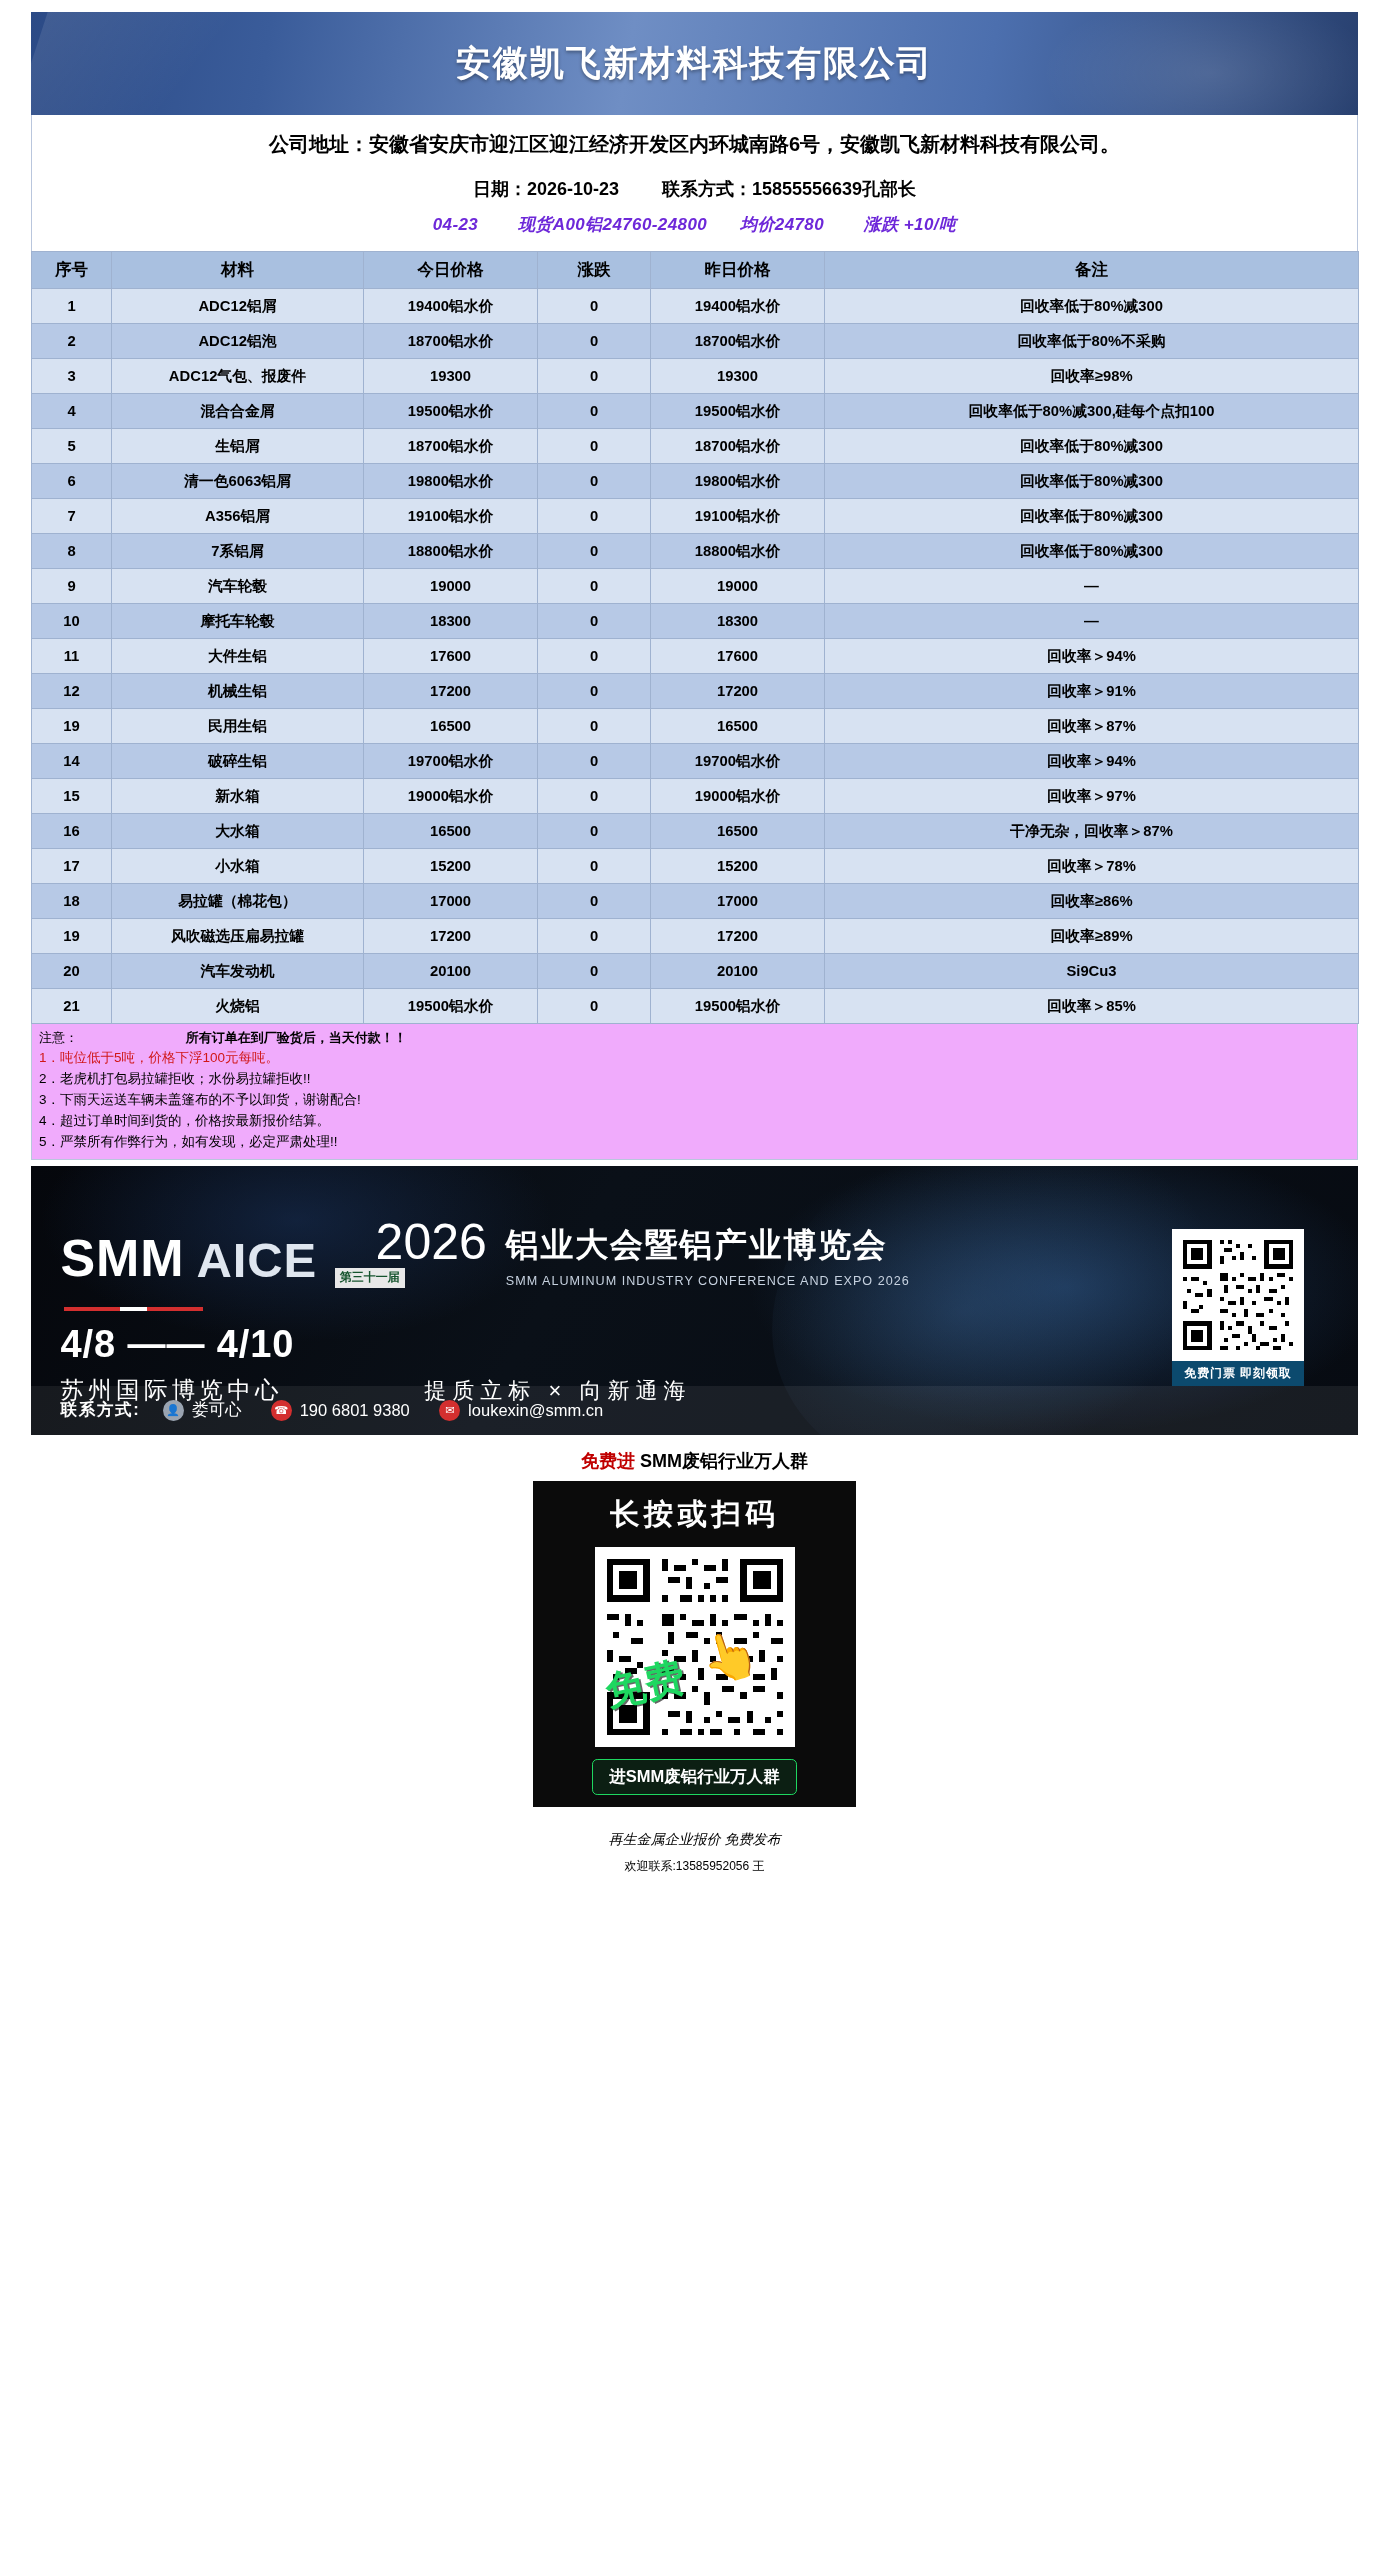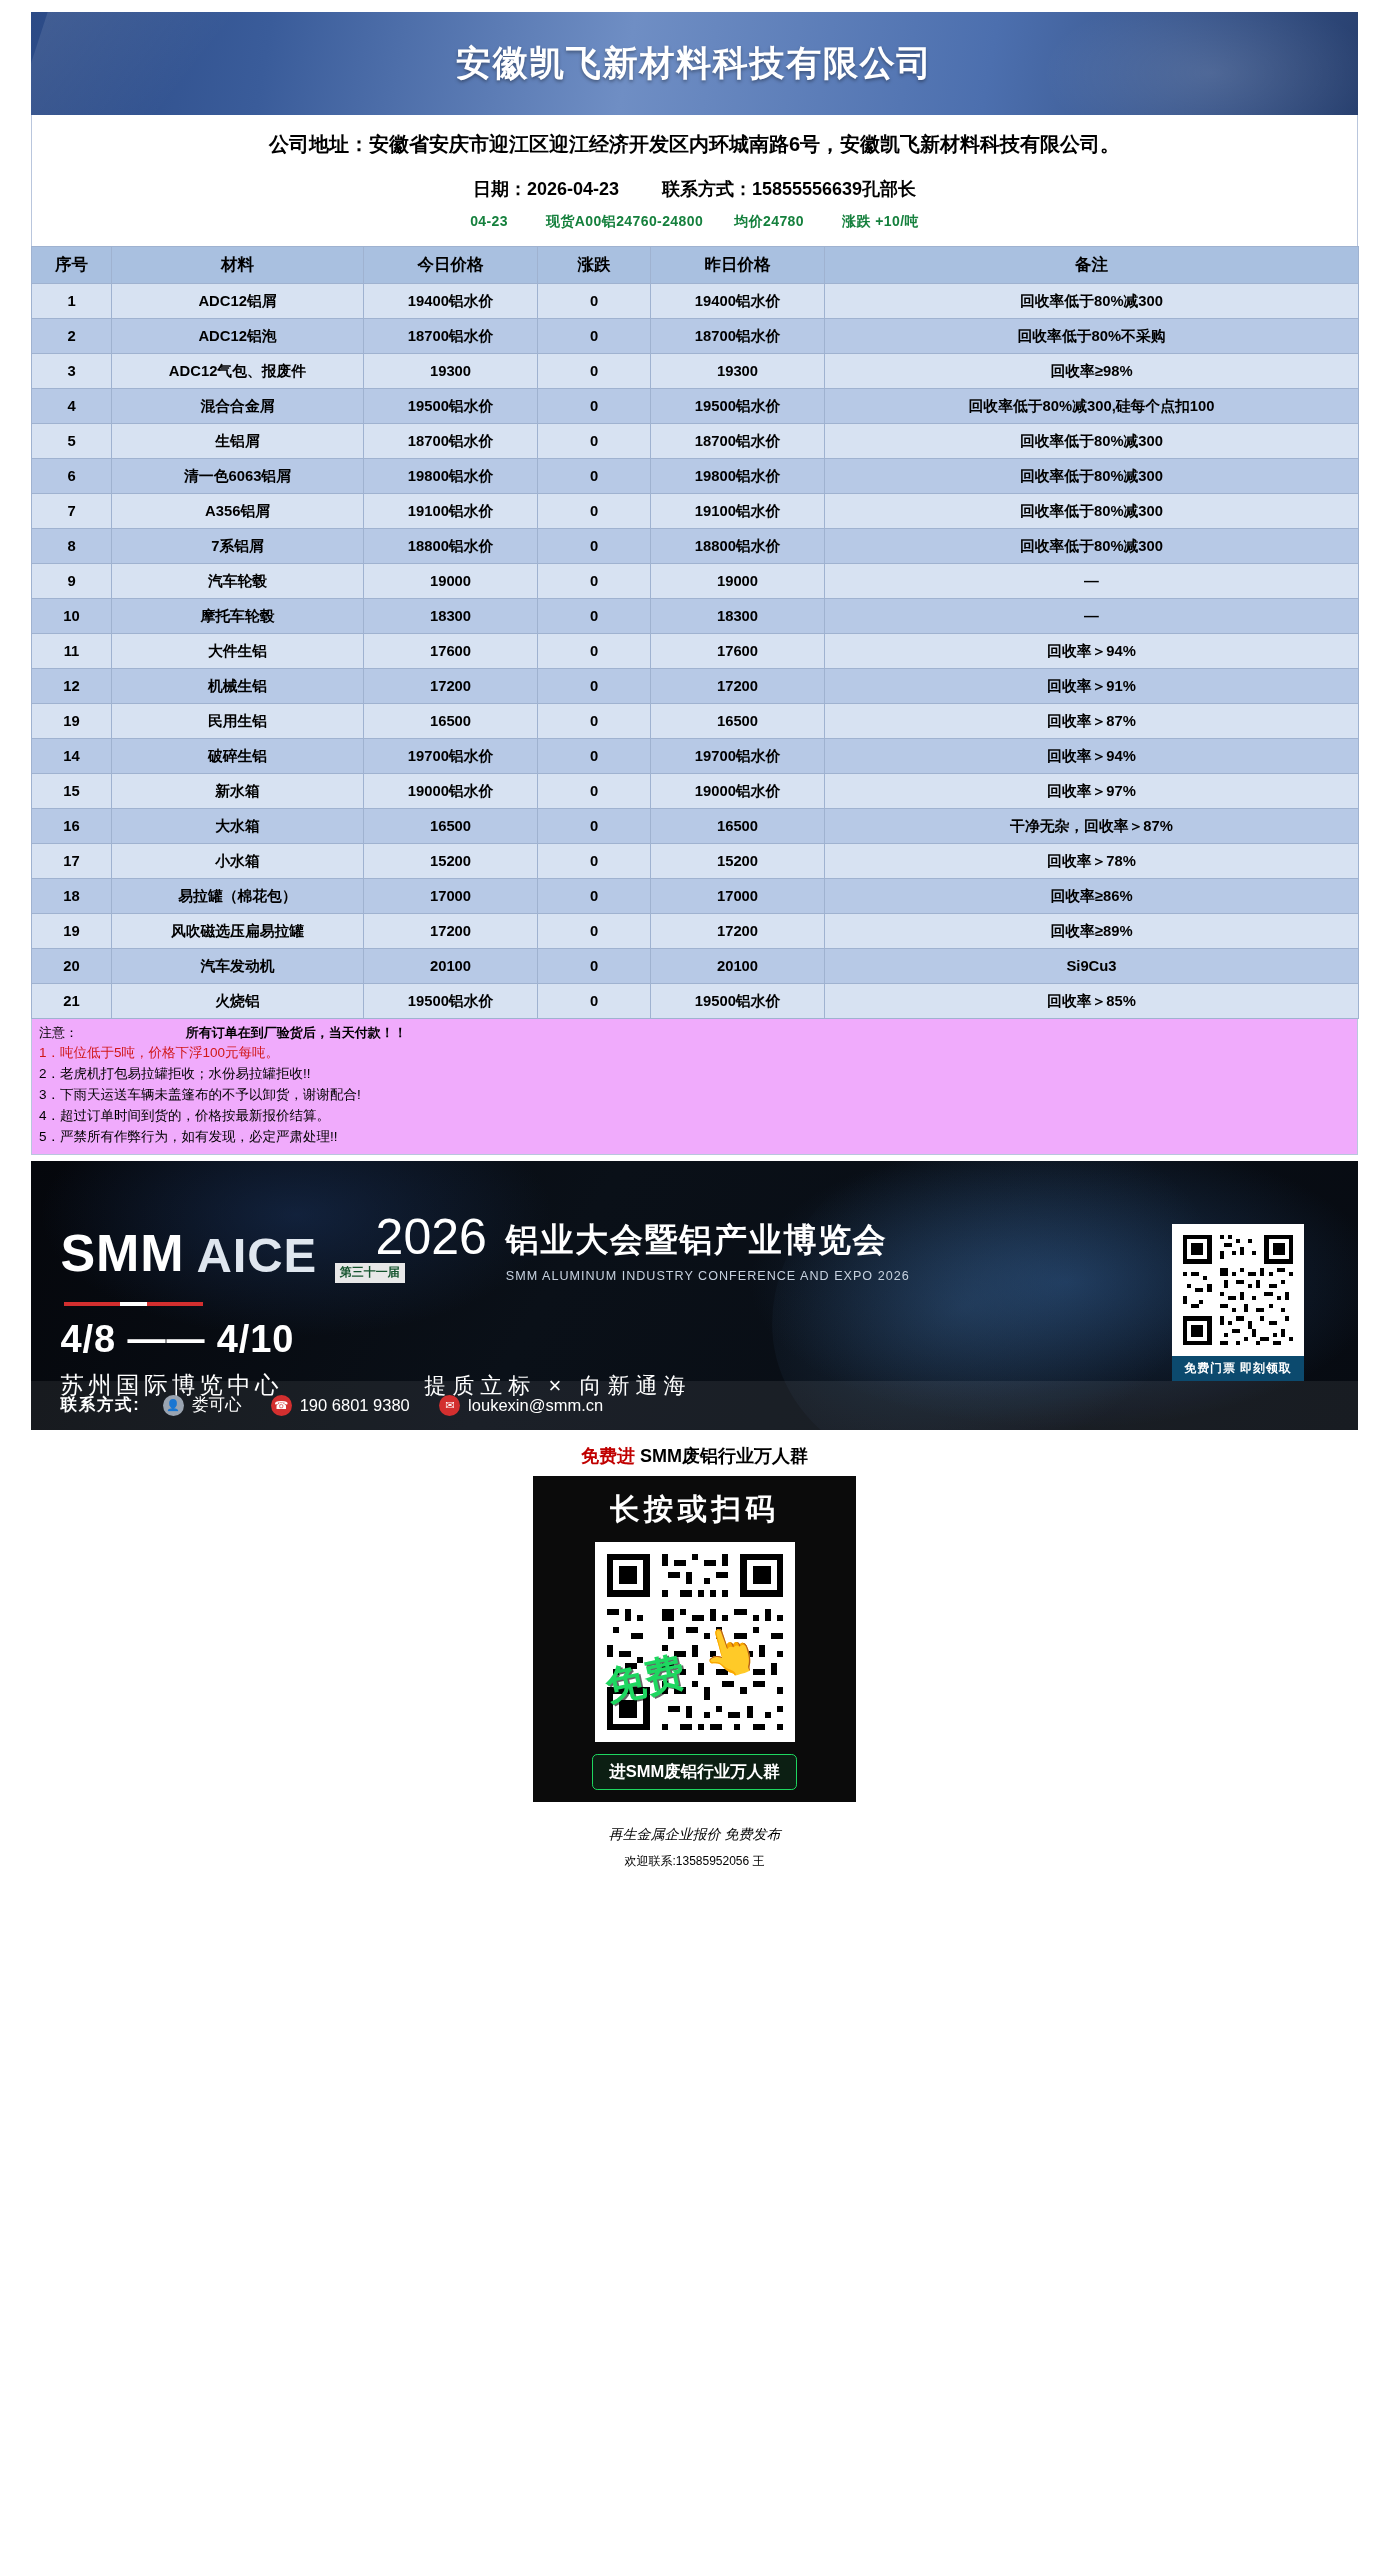--- a/index.html
+++ b/index.html
@@ -374,7 +374,7 @@
   <div class="info-block">
     <div class="addr-line">公司地址：安徽省安庆市迎江区迎江经济开发区内环城南路6号，安徽凯飞新材料科技有限公司。</div>
     <div class="date-line">
-      <span>日期：2026-04-23</span>
+      <span>日期：2026-10-23</span>
       <span class="gap"></span>
       <span>联系方式：15855556639孔部长</span>
     </div>

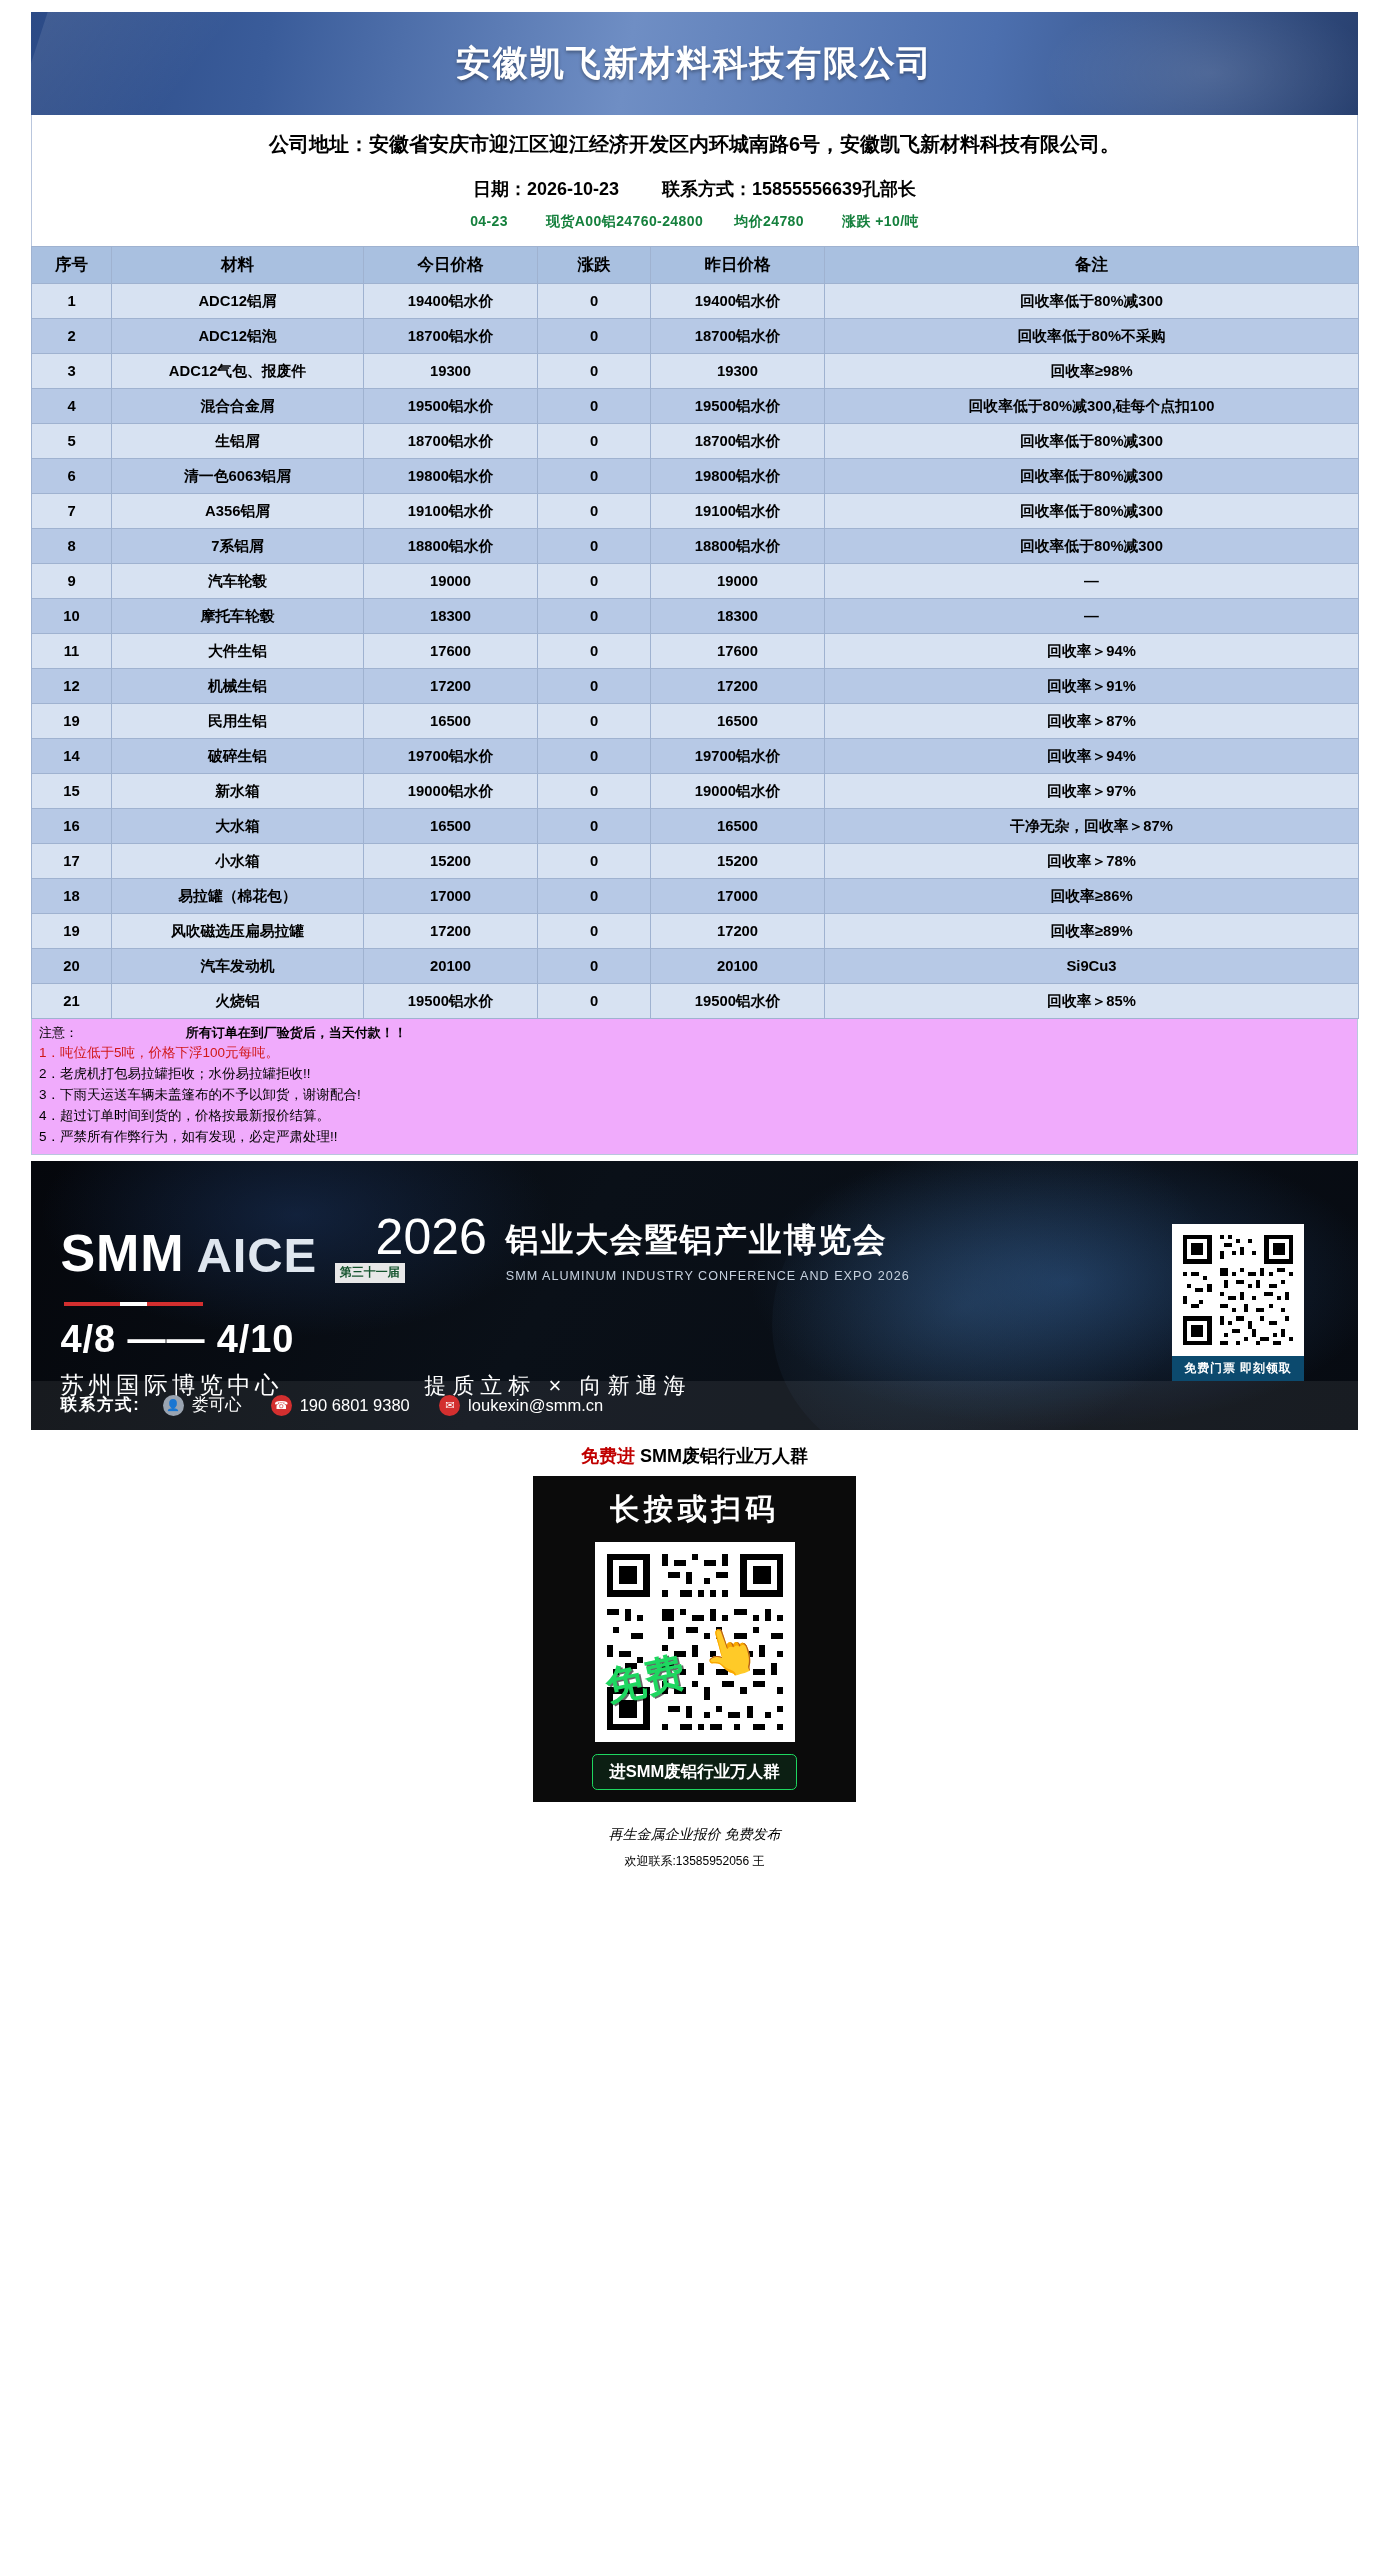--- a/index.html
+++ b/index.html
@@ -74,11 +74,12 @@
   }
   .date-line .gap { display: inline-block; width: 33px; }
   .price-line {
-    font-size: 14px;
-    font-weight: bold;
-    color: #15803d;
+    font-size: 17px;
+    font-weight: bold;
+    color: #6d28d9;
     letter-spacing: 0.4px;
     padding-bottom: 5.2px;
+    font-style: italic;
   }
   .price-line .sp1 { display:inline-block; width: 29.5px; }
   .price-line .sp2 { display:inline-block; width: 22.6px; }

